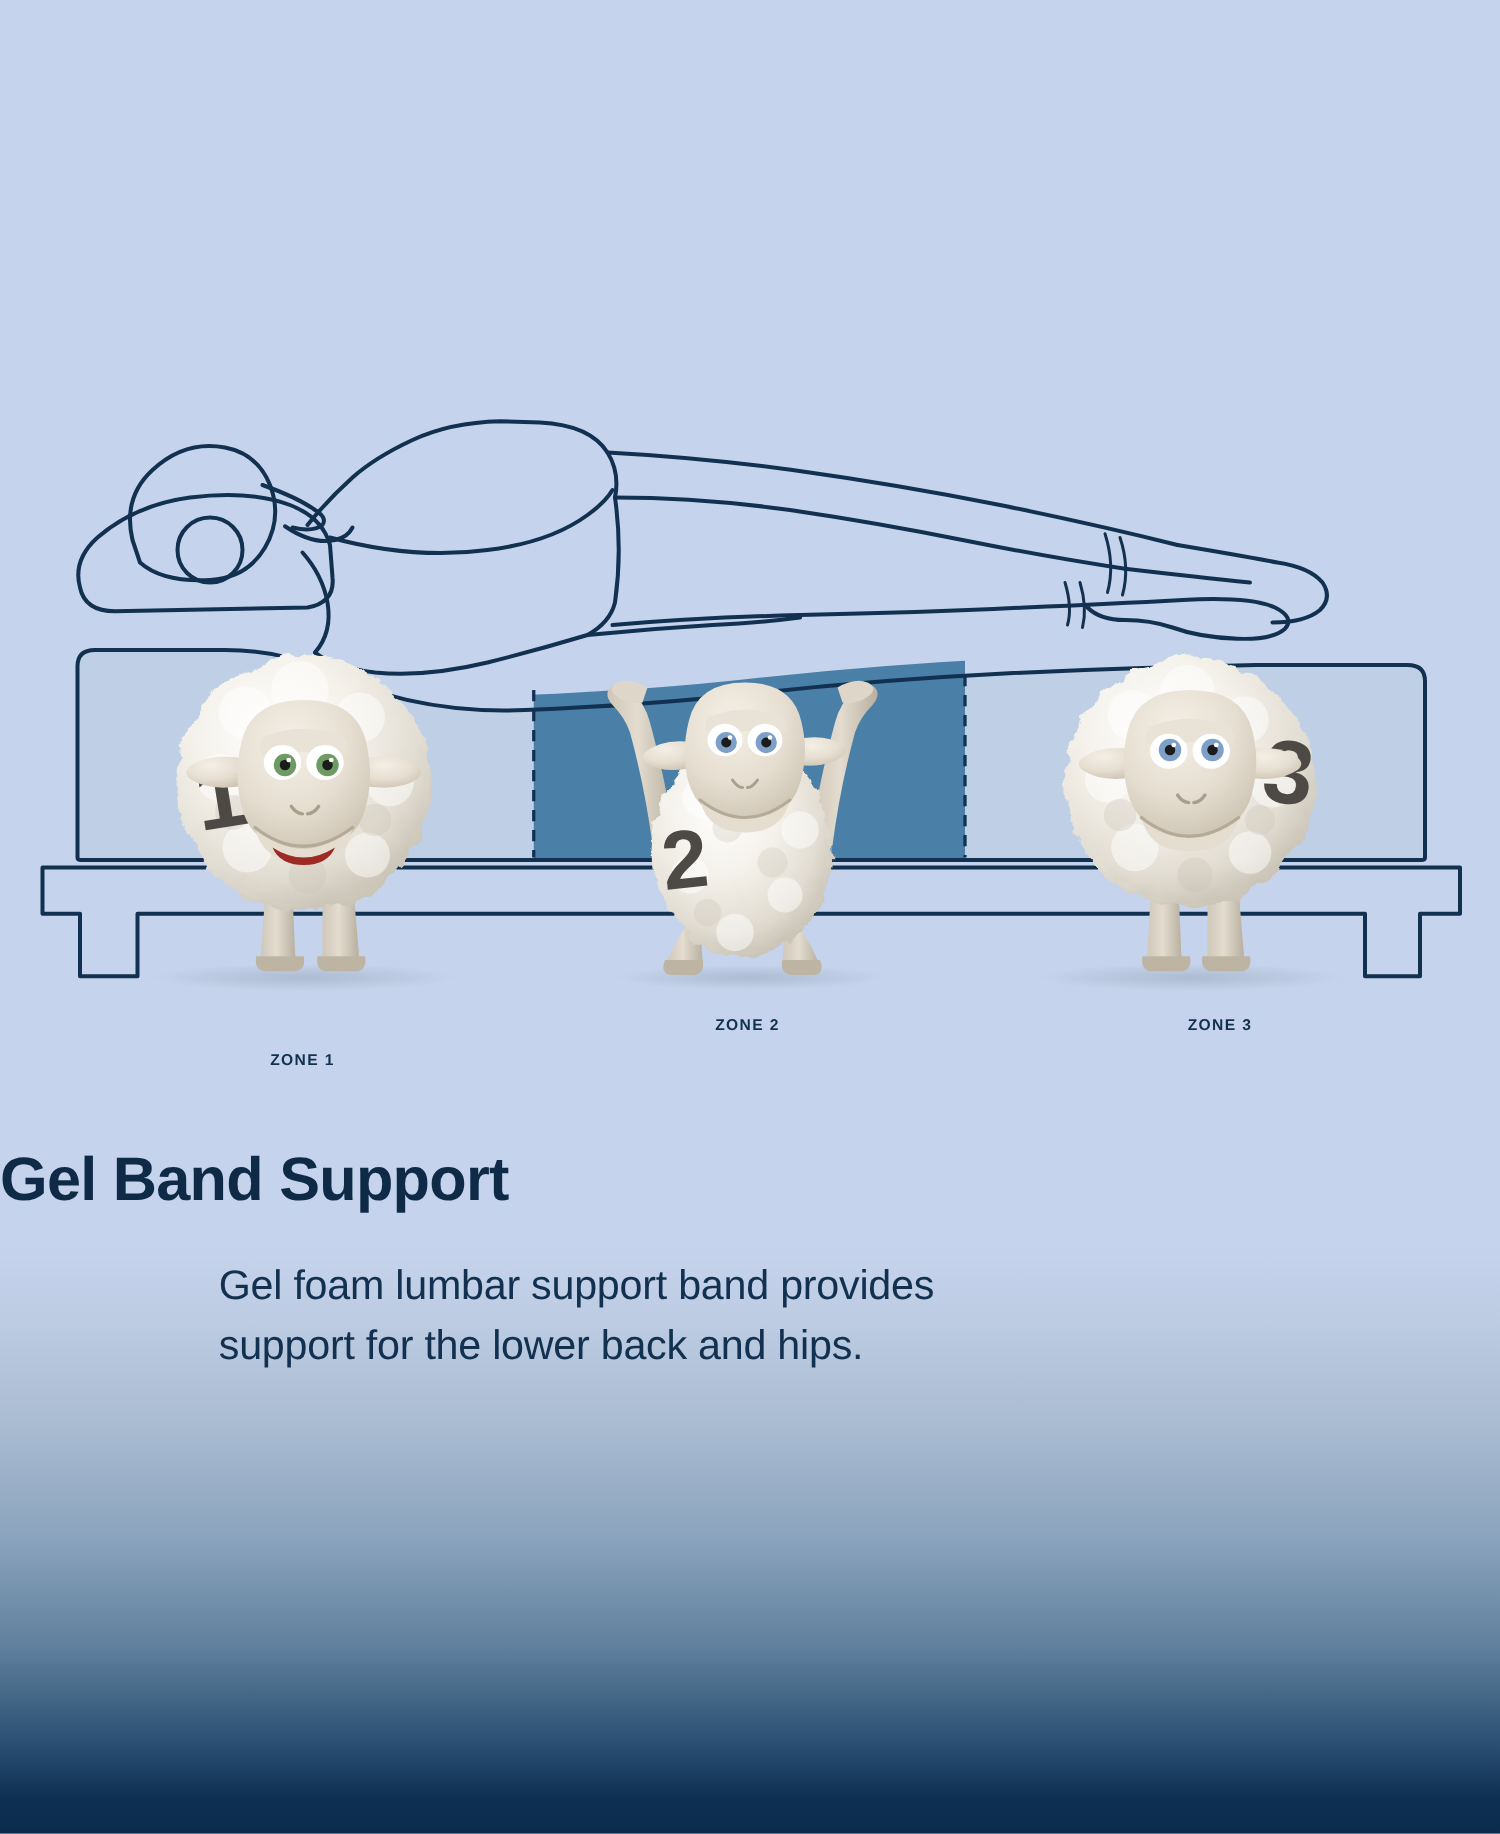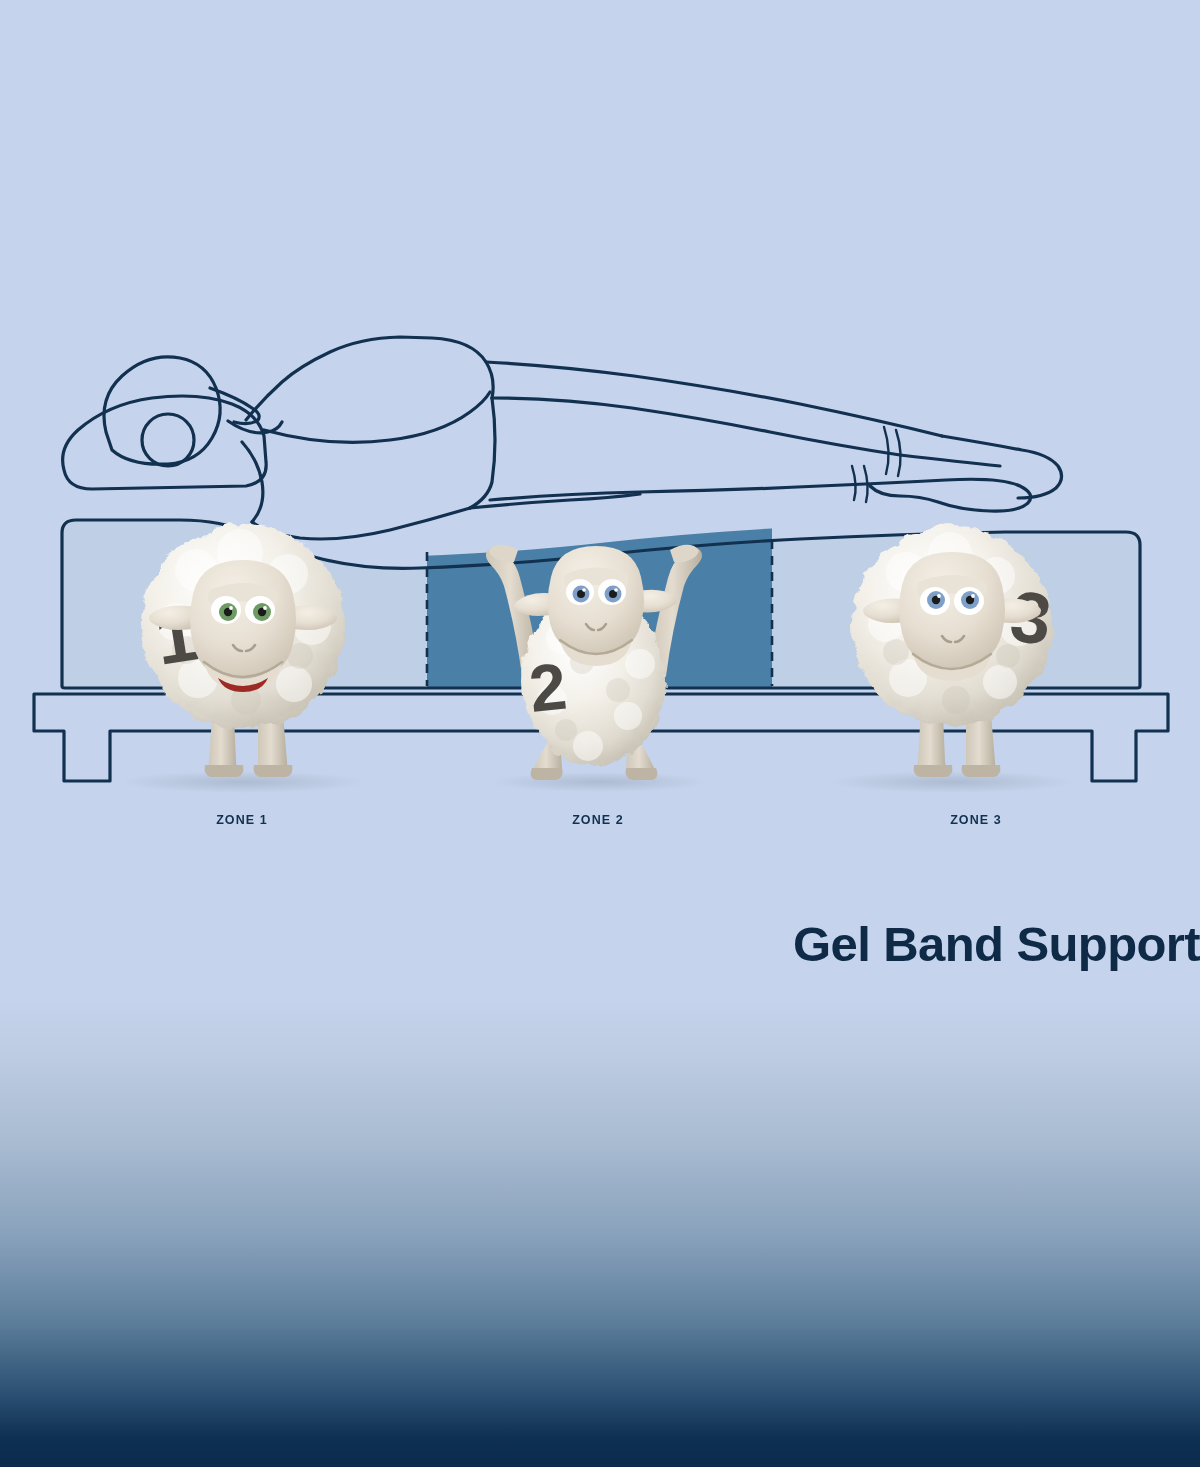--- a/index.html
+++ b/index.html
@@ -52,7 +52,7 @@
     width: 200px;
     white-space: nowrap;
   }
-  #zone-1 { left: 142px; }
+  #zone-1 { left: 142px; margin-top: 28px; }
   #zone-2 { left: 498px; }
   #zone-3 { left: 876px; }
 

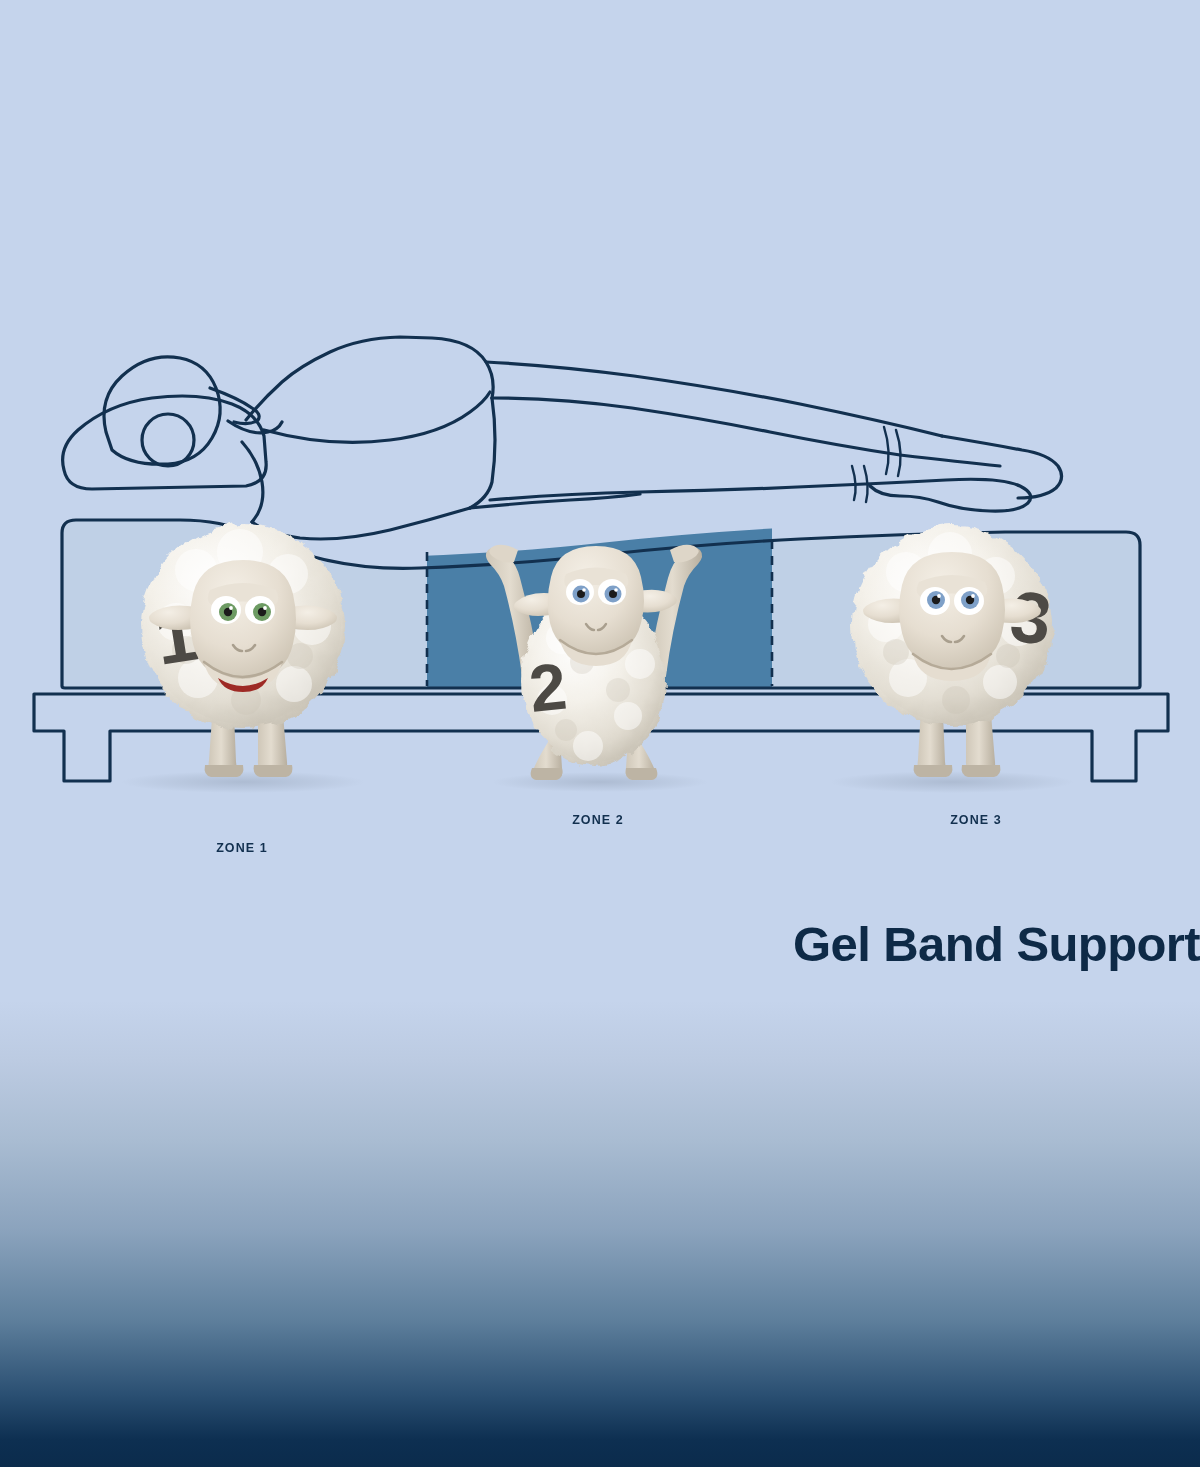--- a/index.html
+++ b/index.html
@@ -62,7 +62,7 @@
     left: 0;
     top: 915px;
     width: 1200px;
-    text-align: right;
+    text-align: left;
   }
   #headline {
     margin: 0;

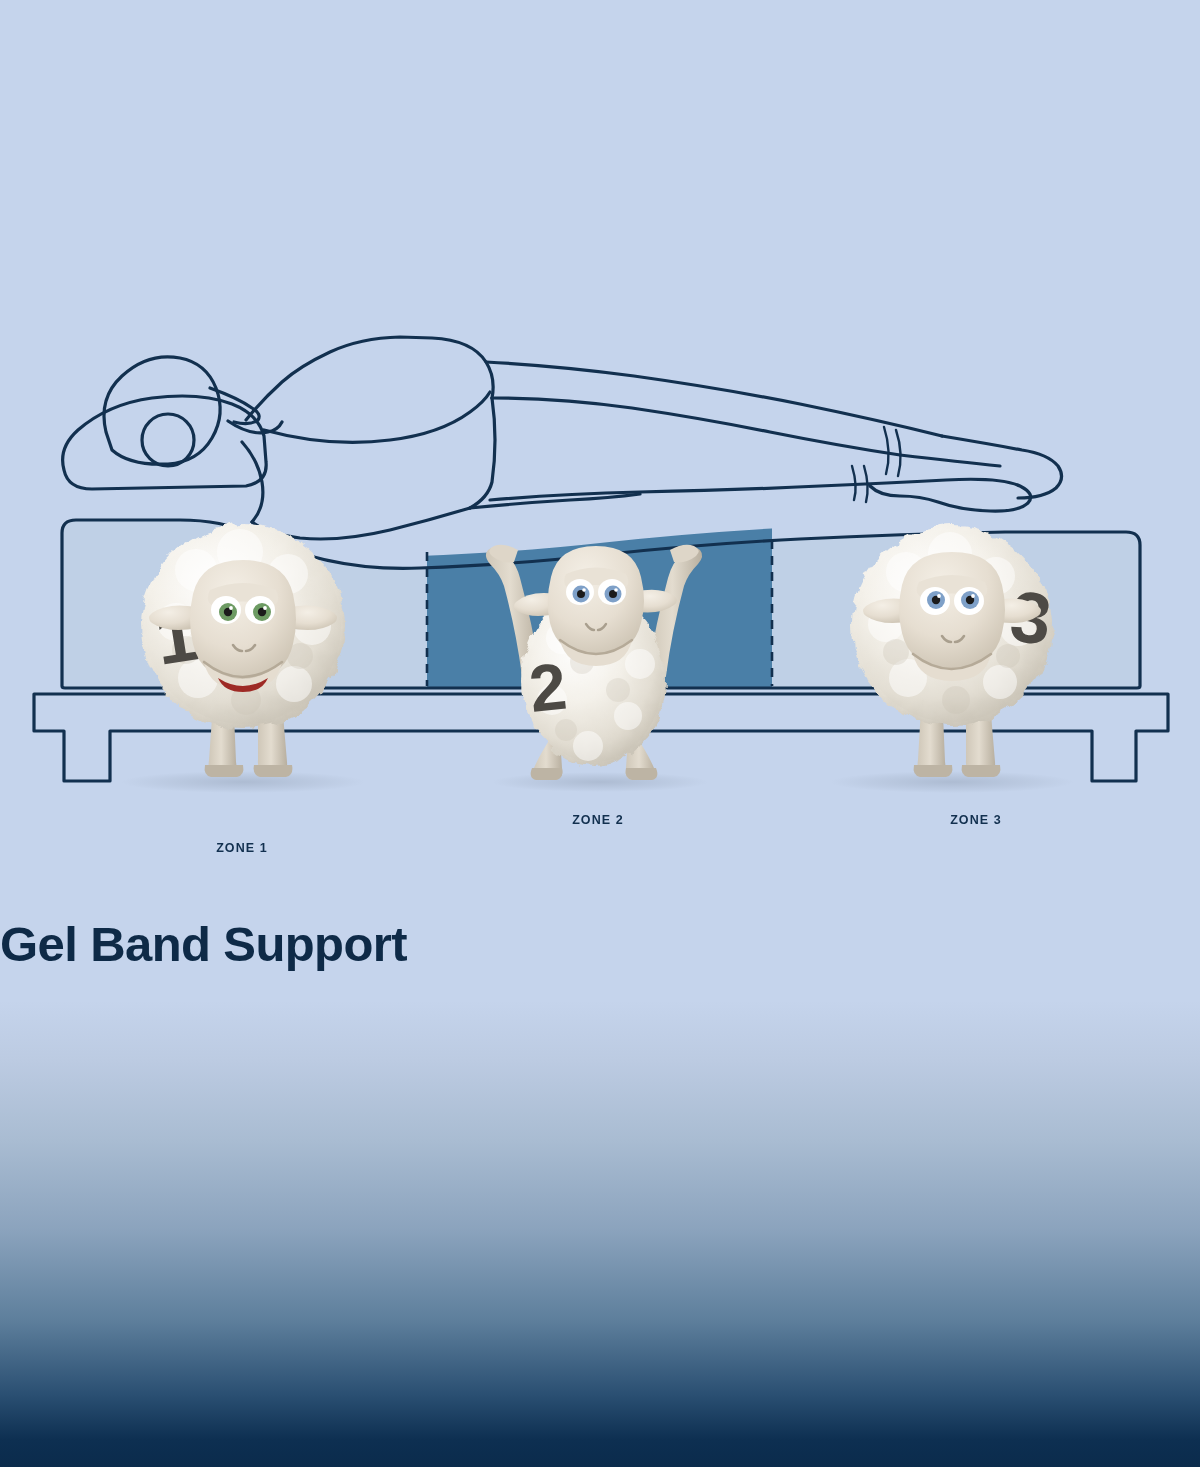--- a/index.html
+++ b/index.html
@@ -380,6 +380,10 @@
 
   <div id="text-block">
     <h2 id="headline">Gel Band Support</h2>
+    <p id="subcopy">
+      <span>Gel foam lumbar support band provides</span><br>
+      <span>support for the lower back and hips.</span>
+    </p>
   </div>
 
 </div>

